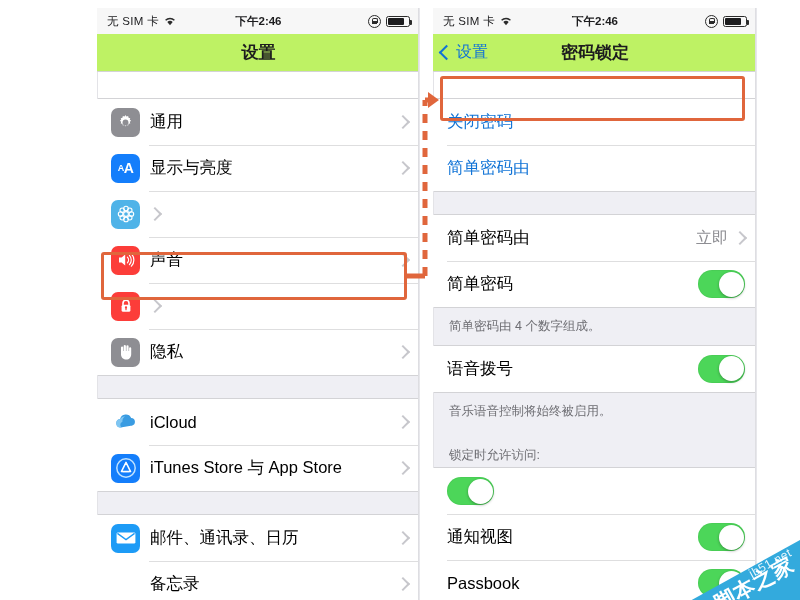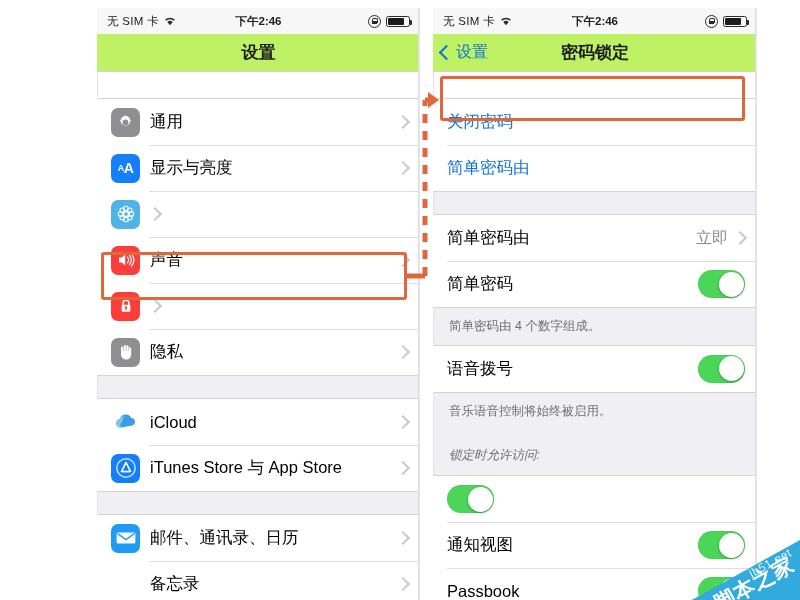--- a/index.html
+++ b/index.html
@@ -73,7 +73,7 @@
     background:#efeff4;color:#6d6d72;font-size:12.5px;
     padding:9px 16px 9px 16px;line-height:1.5;box-sizing:border-box;
   }
-  .footer.hdr{padding-top:16px;padding-bottom:11px;font-style:italic;}
+  .footer.hdr{padding-top:16px;padding-bottom:3px;}
 
   
   .toggle{width:47px;height:28px;border-radius:14px;background:#4cd659;position:relative;flex:0 0 auto;

